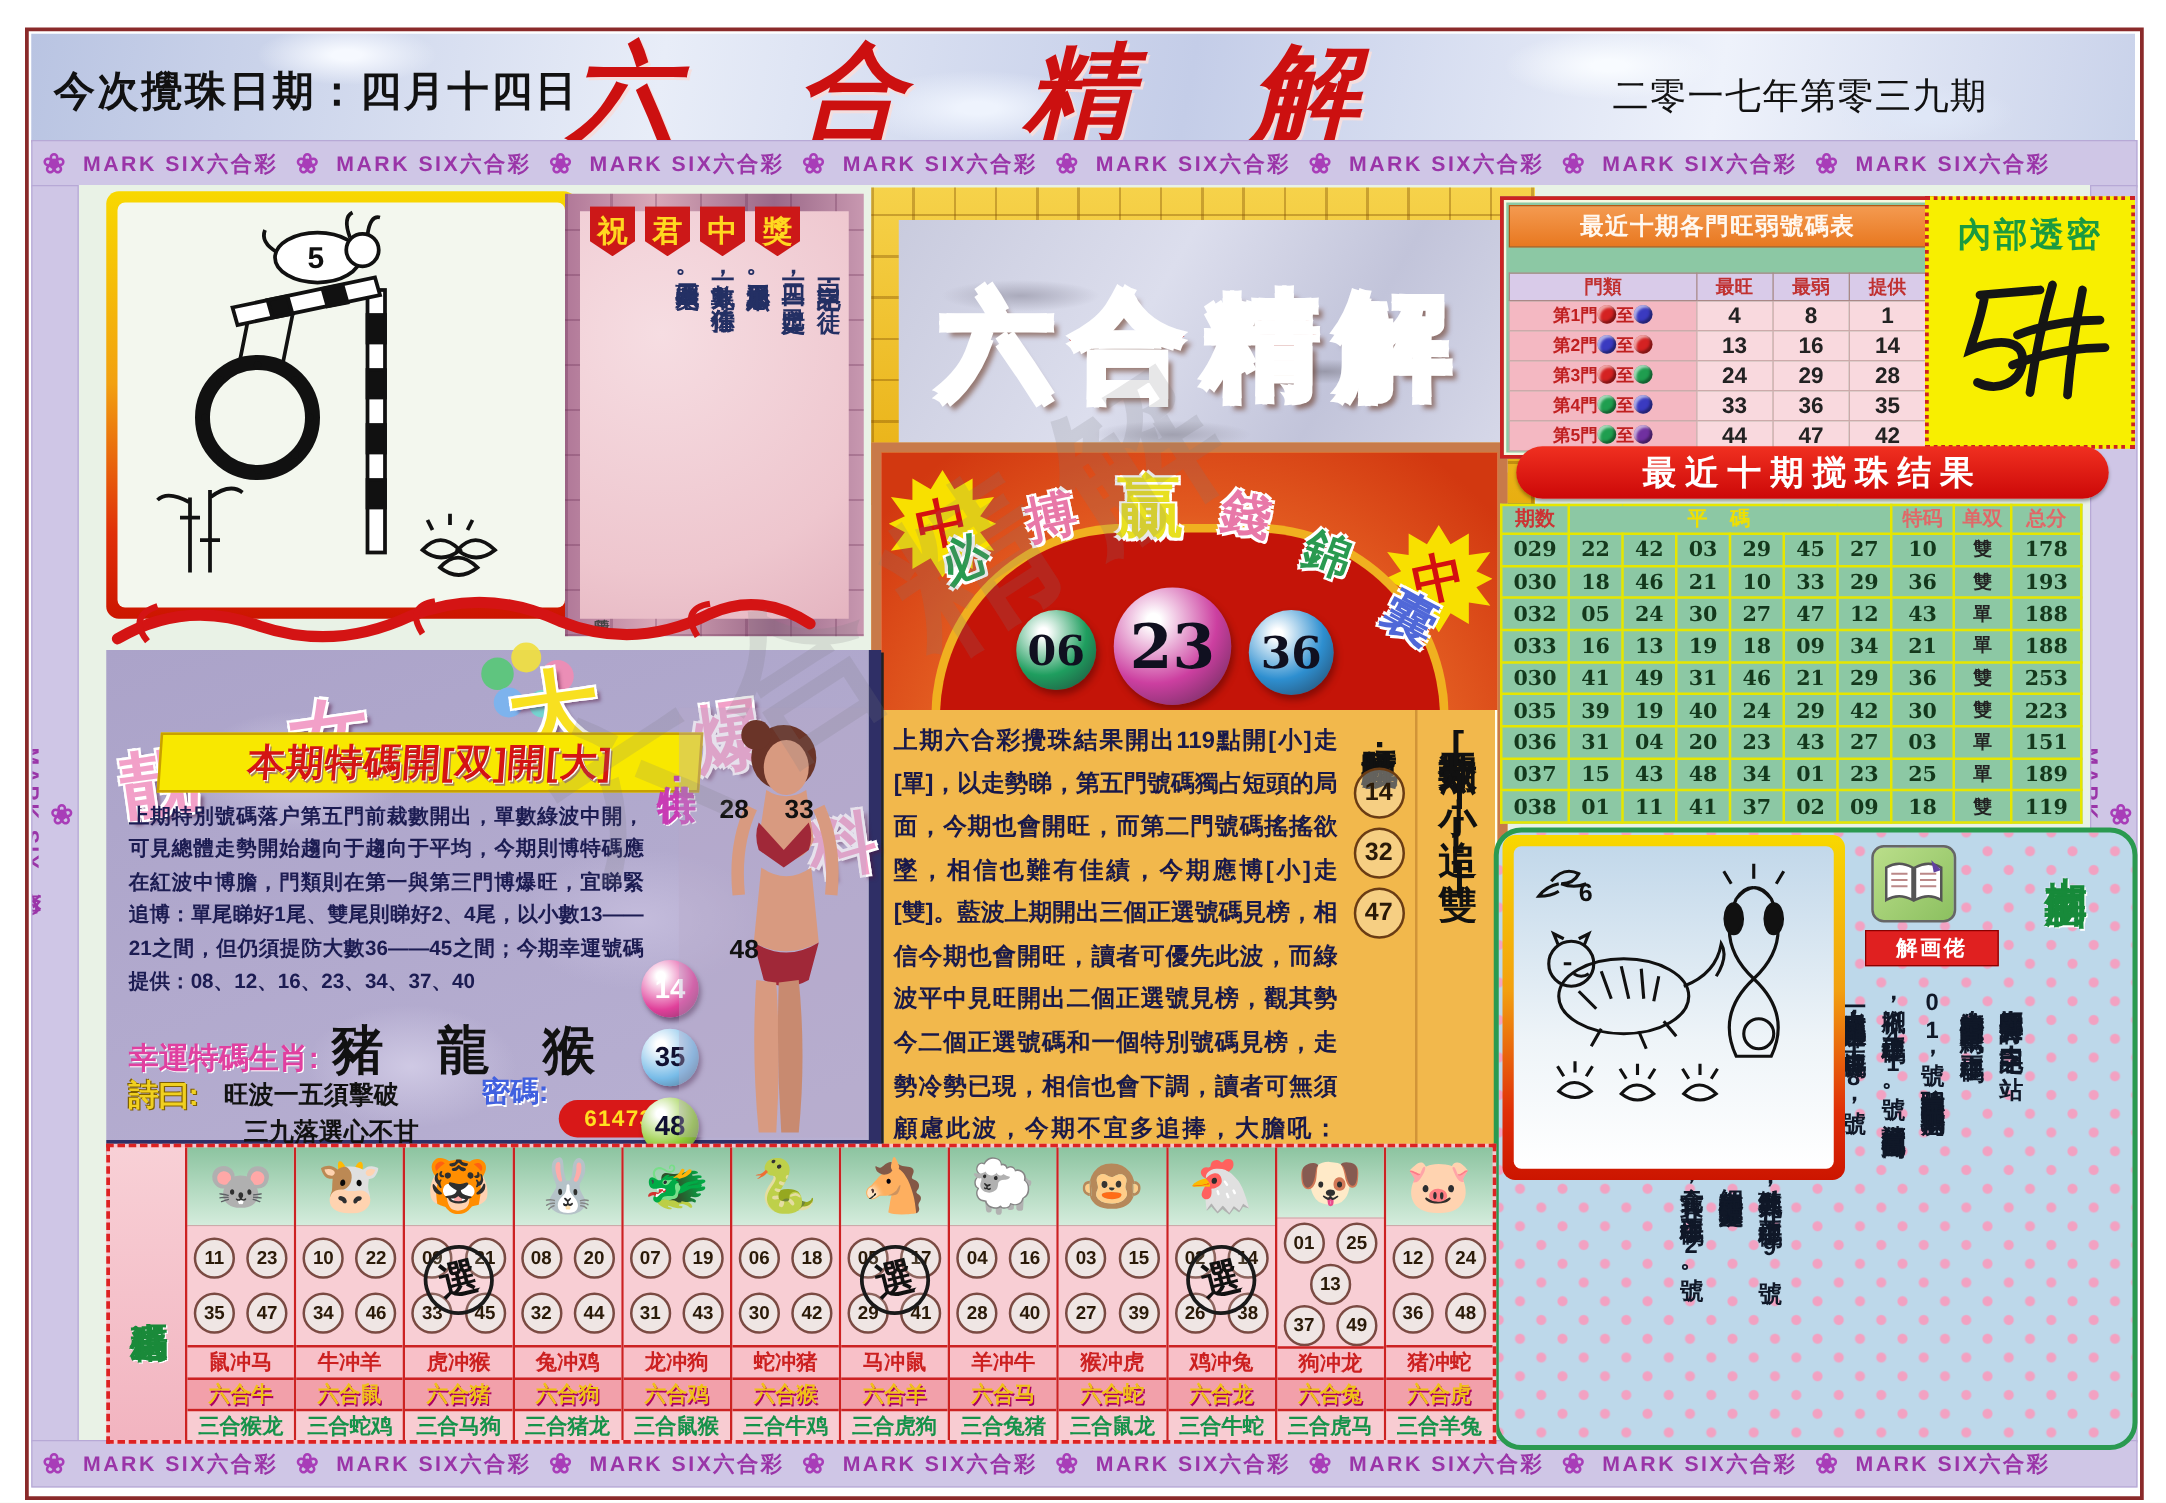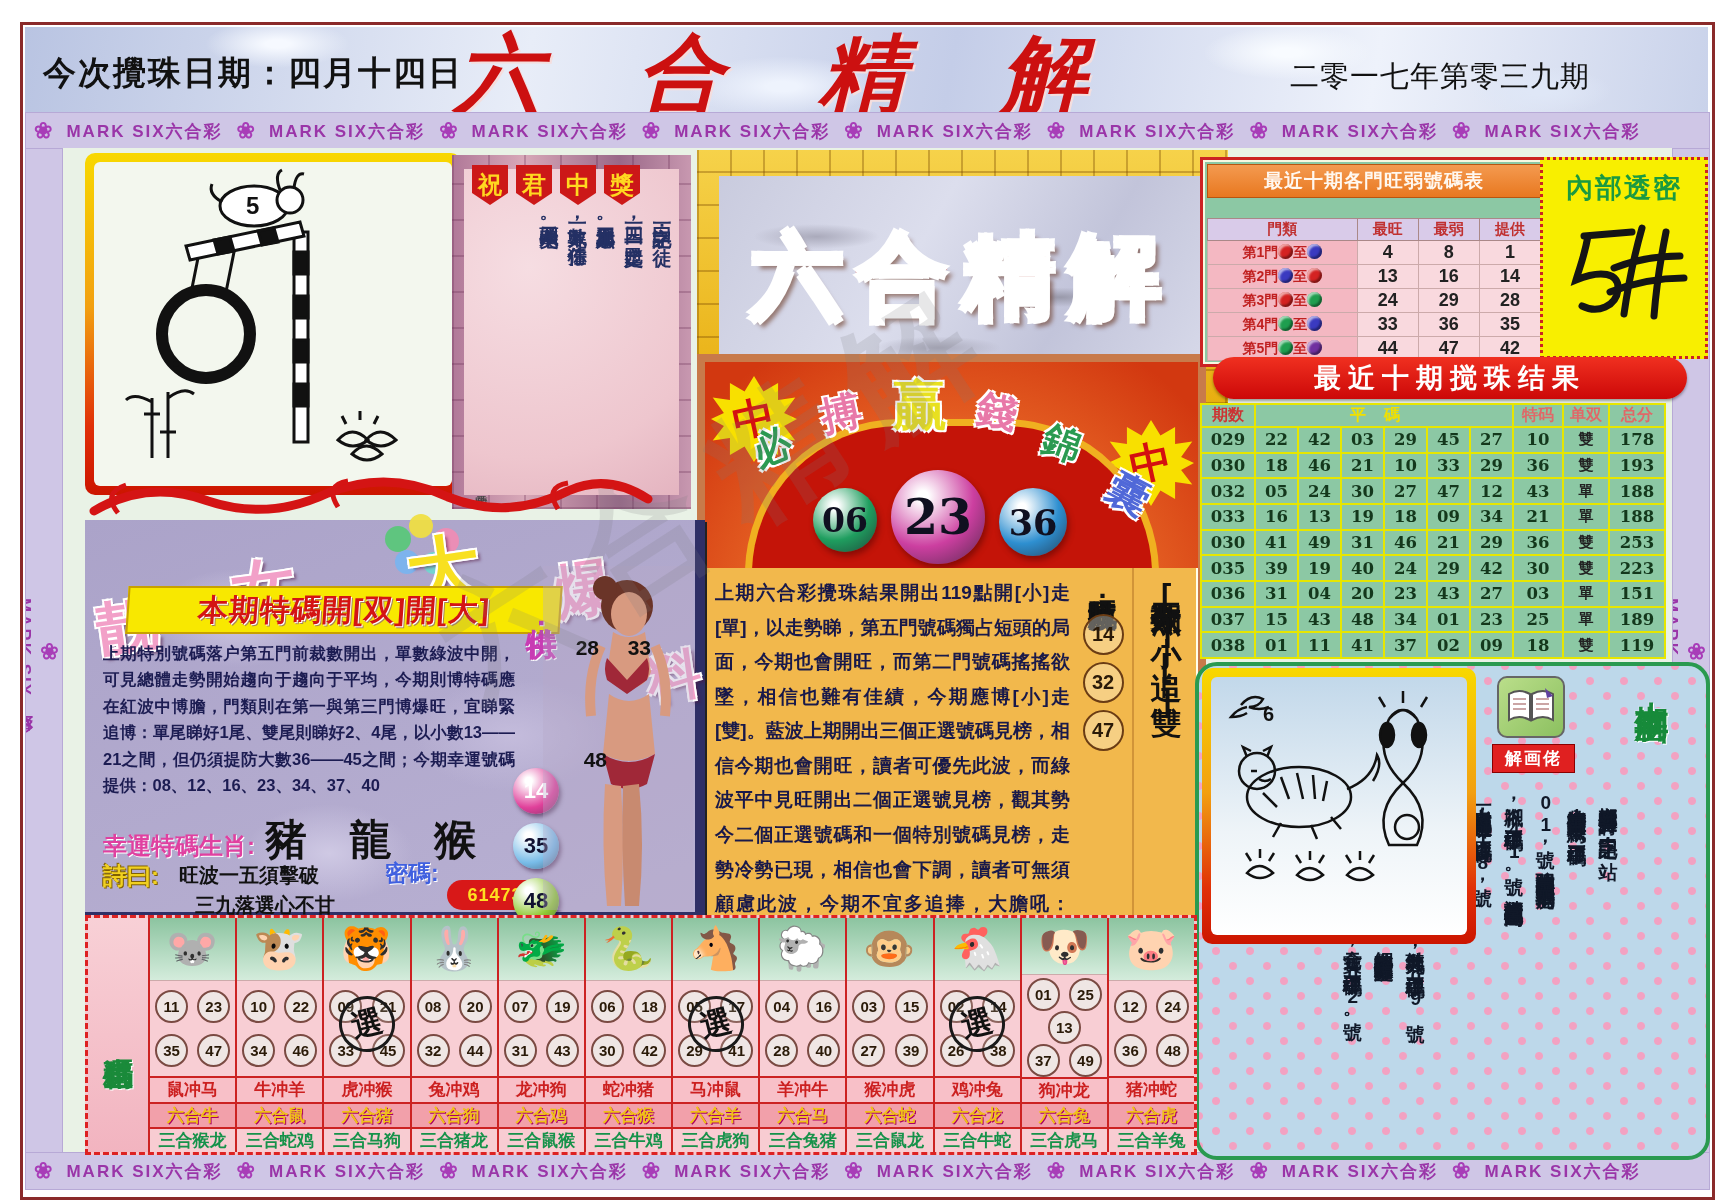--- a/index.html
+++ b/index.html
@@ -139,7 +139,7 @@
   #jiehua-icon{left:1497px;top:676px;width:64px;height:58px;background:linear-gradient(135deg,#bade8a,#8cc060);
      border:2px solid #666;border-radius:10px;display:flex;align-items:center;justify-content:center;}
   #jiehua-label{left:1492px;top:744px;background:#e02020;color:#fff;font-size:17px;font-weight:bold;
-     padding:2px 12px;letter-spacing:2px;border:1px solid #8a0000;}
+     padding:2px 24px;letter-spacing:2px;border:1px solid #8a0000;}
   .jiehua-text{font-size:19px;font-weight:bold;color:#101828;}
   .jiehua-text div{margin-left:9px;line-height:1.18;letter-spacing:1px;}
   #jiehua-text1{left:1462px;top:792px;height:352px;}

